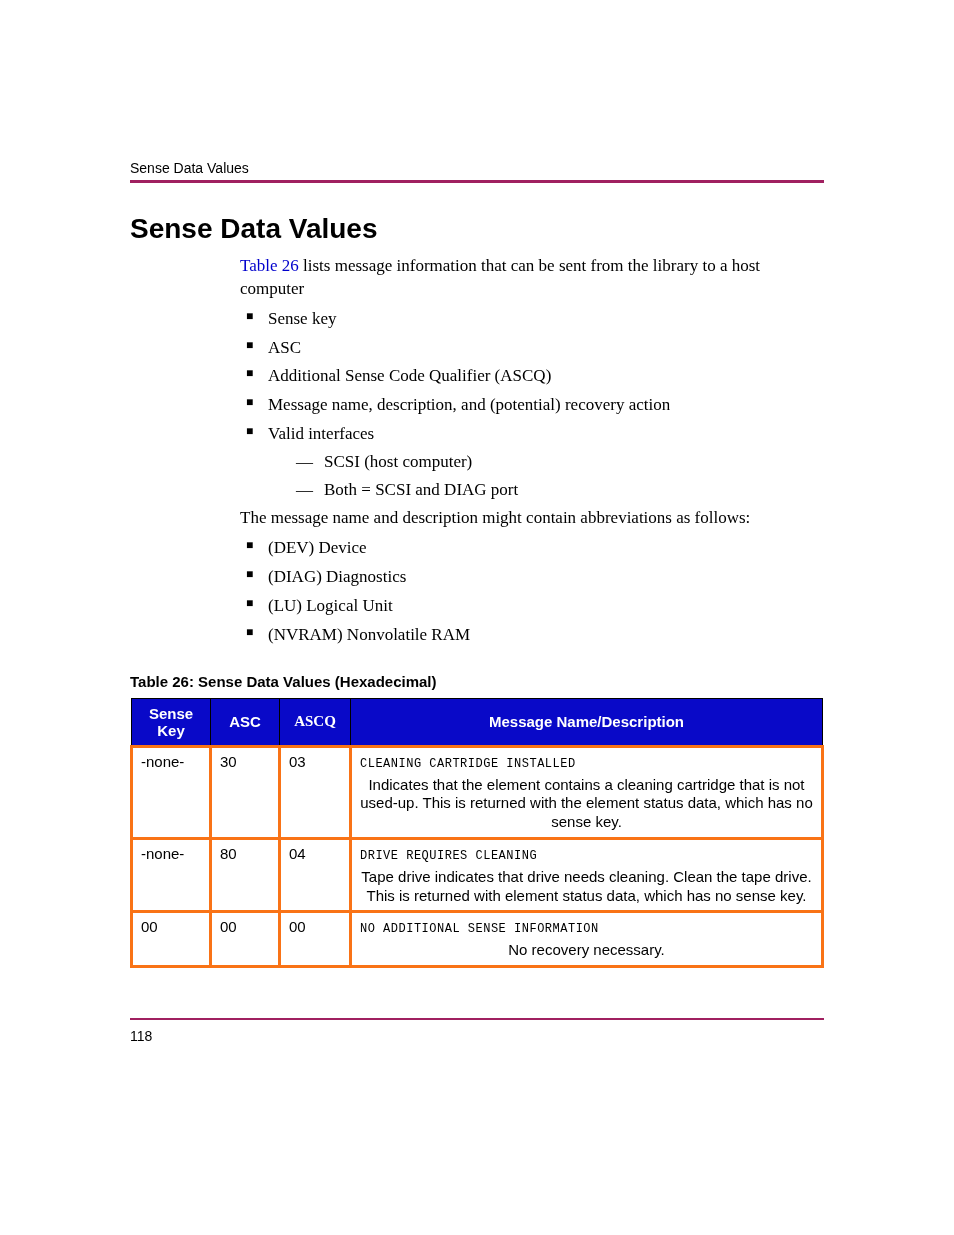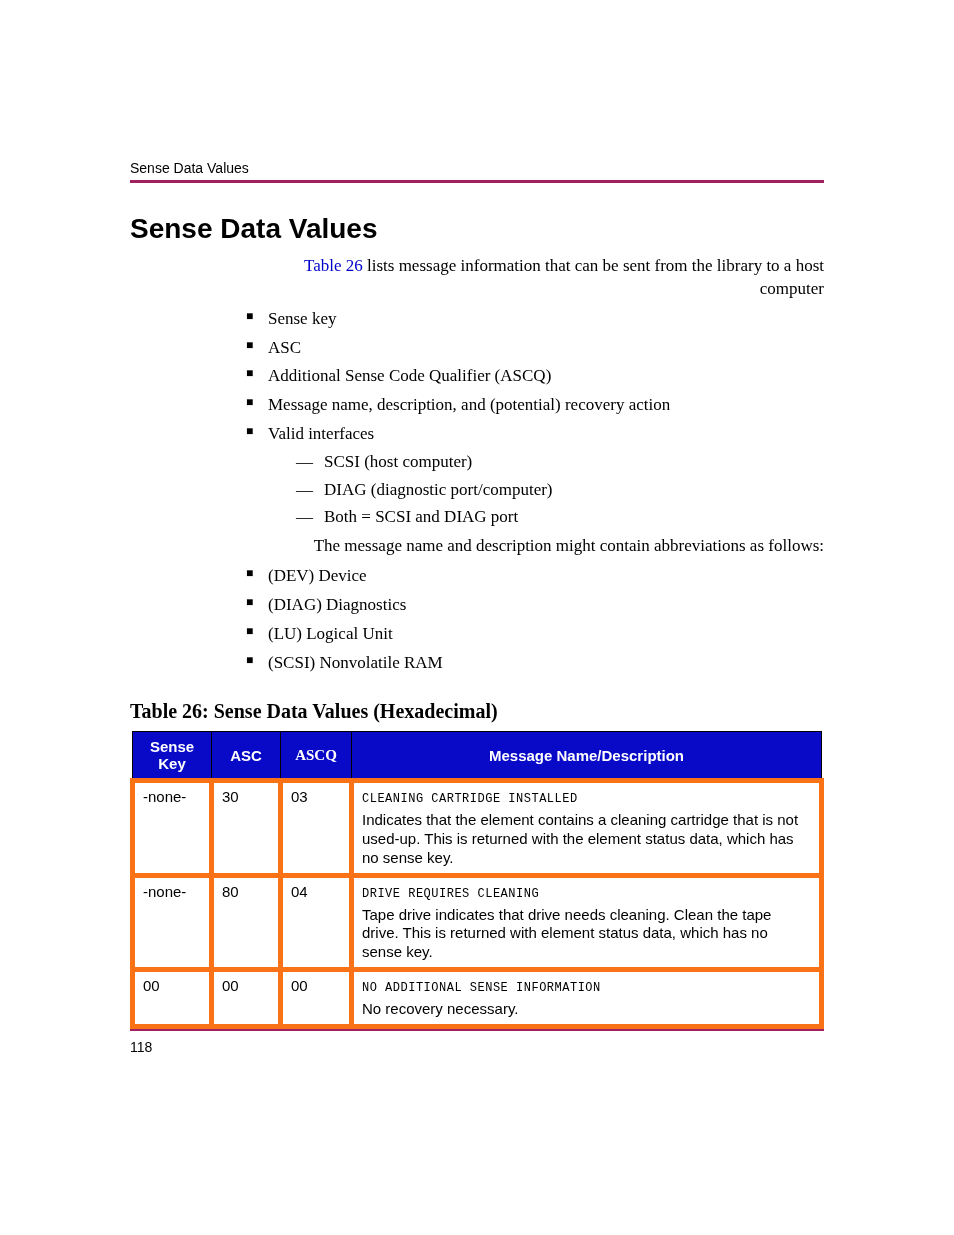--- a/index.html
+++ b/index.html
@@ -39,7 +39,6 @@
   .body-text p {
     margin: 6px 0;
     line-height: 1.35;
-    text-align: right;
   }
   .ref-link {
     color: #0000cc;

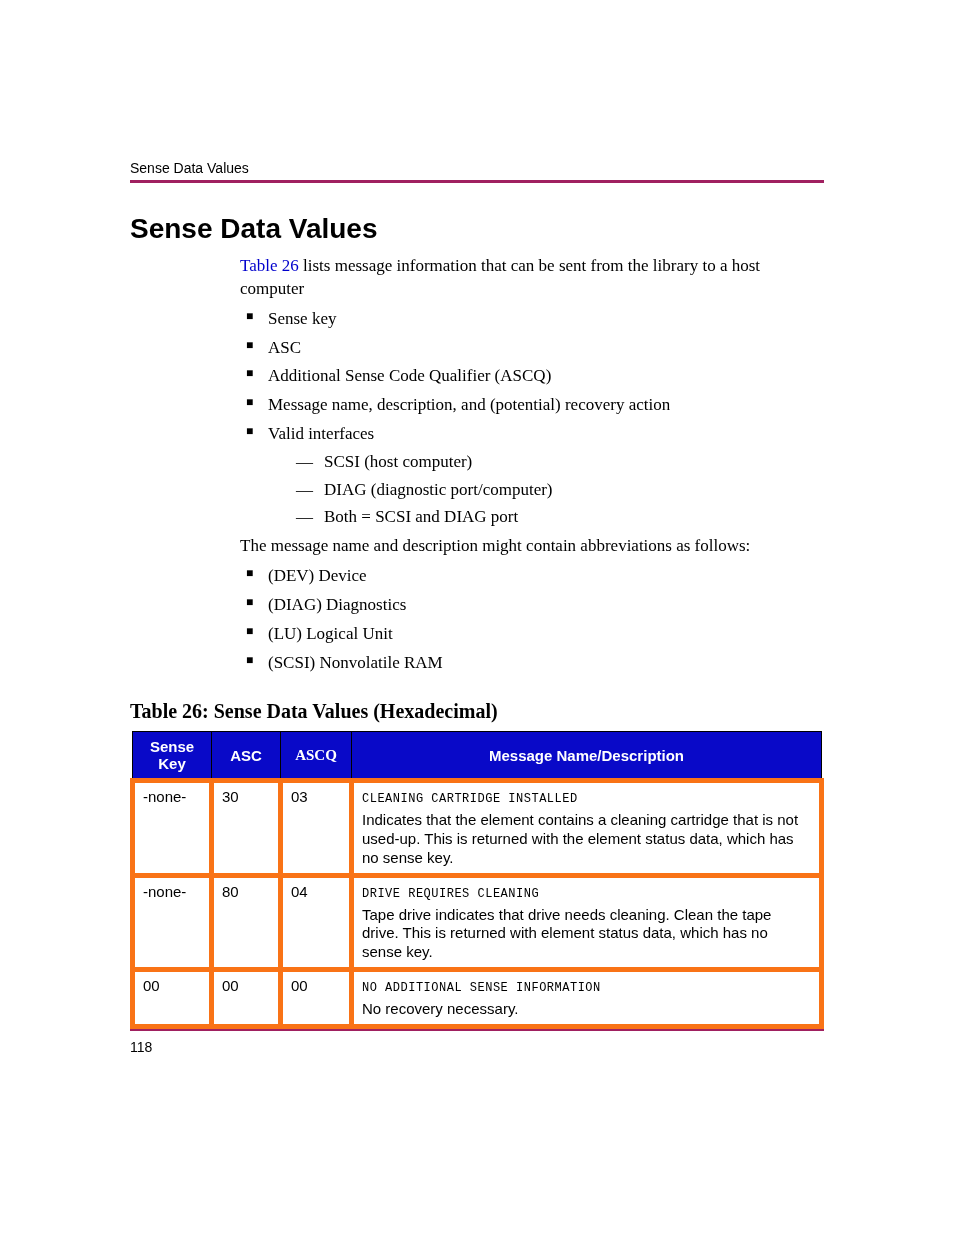--- a/index.html
+++ b/index.html
@@ -156,7 +156,6 @@
         <span>Valid interfaces</span>
         <ul class="dash">
           <li>SCSI (host computer)</li>
-          <li>DIAG (diagnostic port/computer)</li>
           <li>Both = SCSI and DIAG port</li>
         </ul>
       </li>

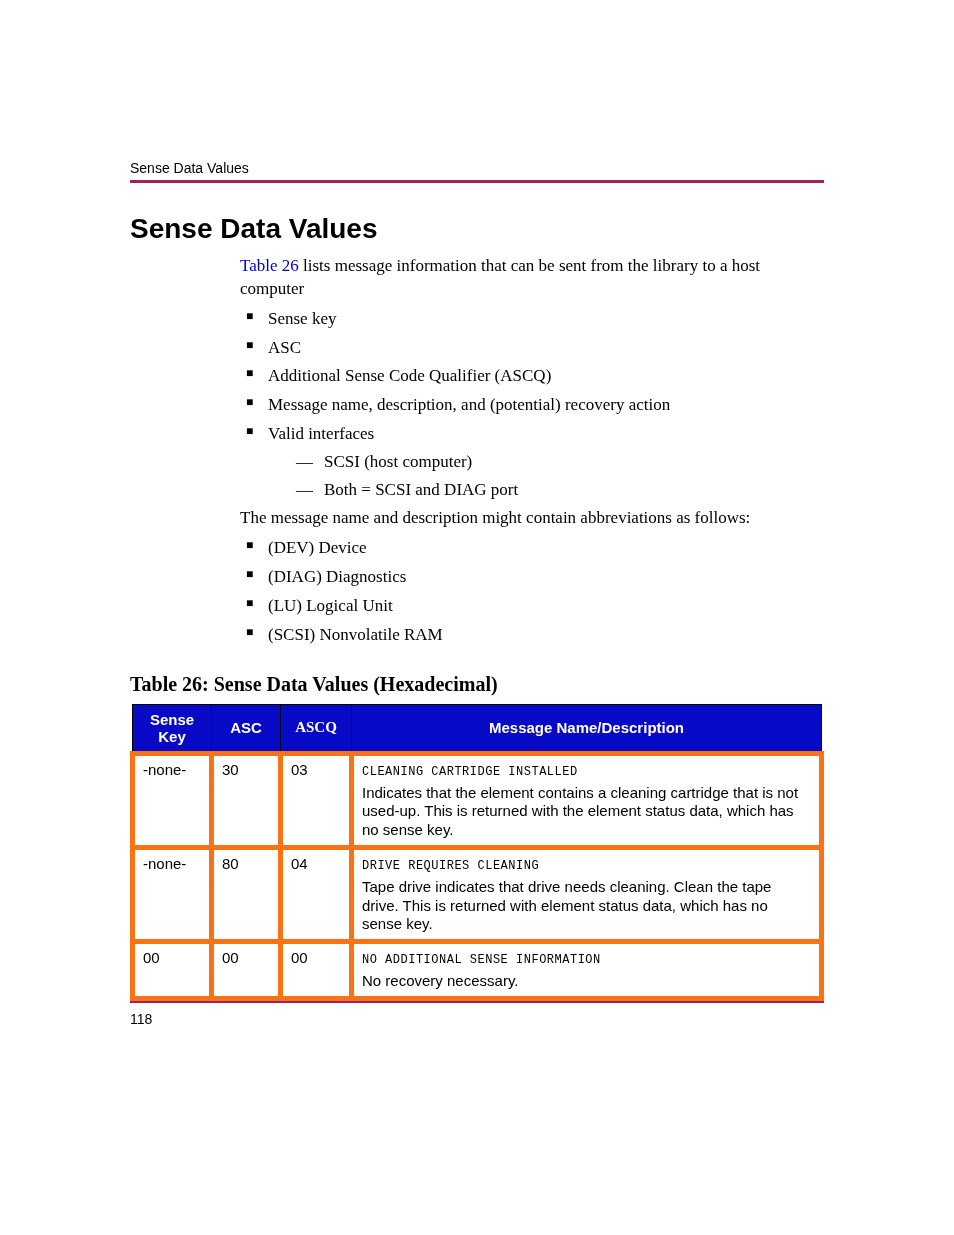--- a/index.html
+++ b/index.html
@@ -167,7 +167,7 @@
       <li>(DEV) Device</li>
       <li>(DIAG) Diagnostics</li>
       <li>(LU) Logical Unit</li>
-      <li>(SCSI) Nonvolatile RAM</li>
+      <li>(NVRAM) Nonvolatile RAM</li>
     </ul>
   </div>
 

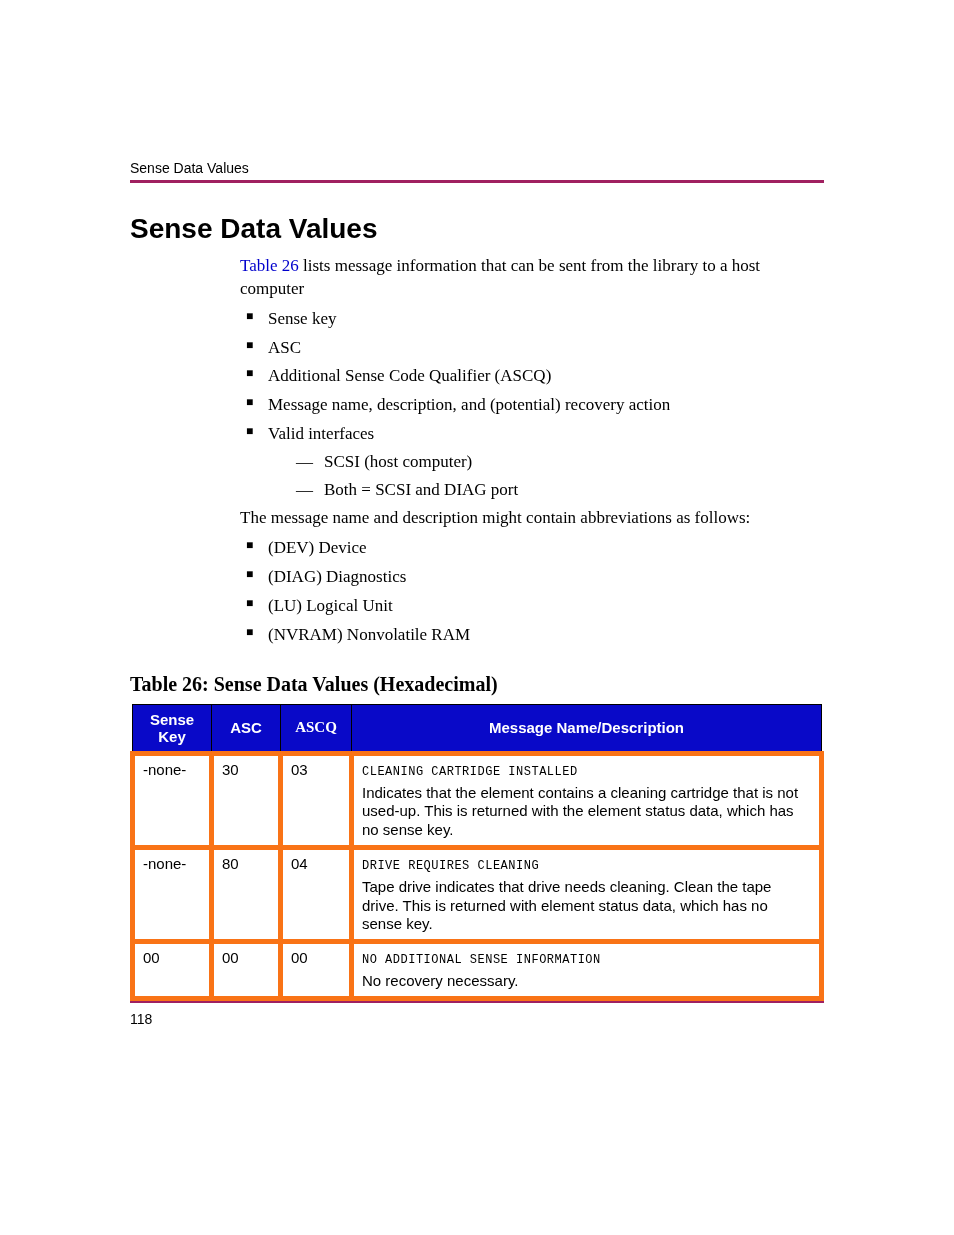--- a/index.html
+++ b/index.html
@@ -78,9 +78,9 @@
     top: 0;
   }
   .table-caption {
-    font-family: Liberation Serif, serif;
+    font-family: Liberation Sans, sans-serif;
     font-weight: bold;
-    font-size: 20px;
+    font-size: 15px;
     margin-top: 26px;
     margin-bottom: 8px;
   }

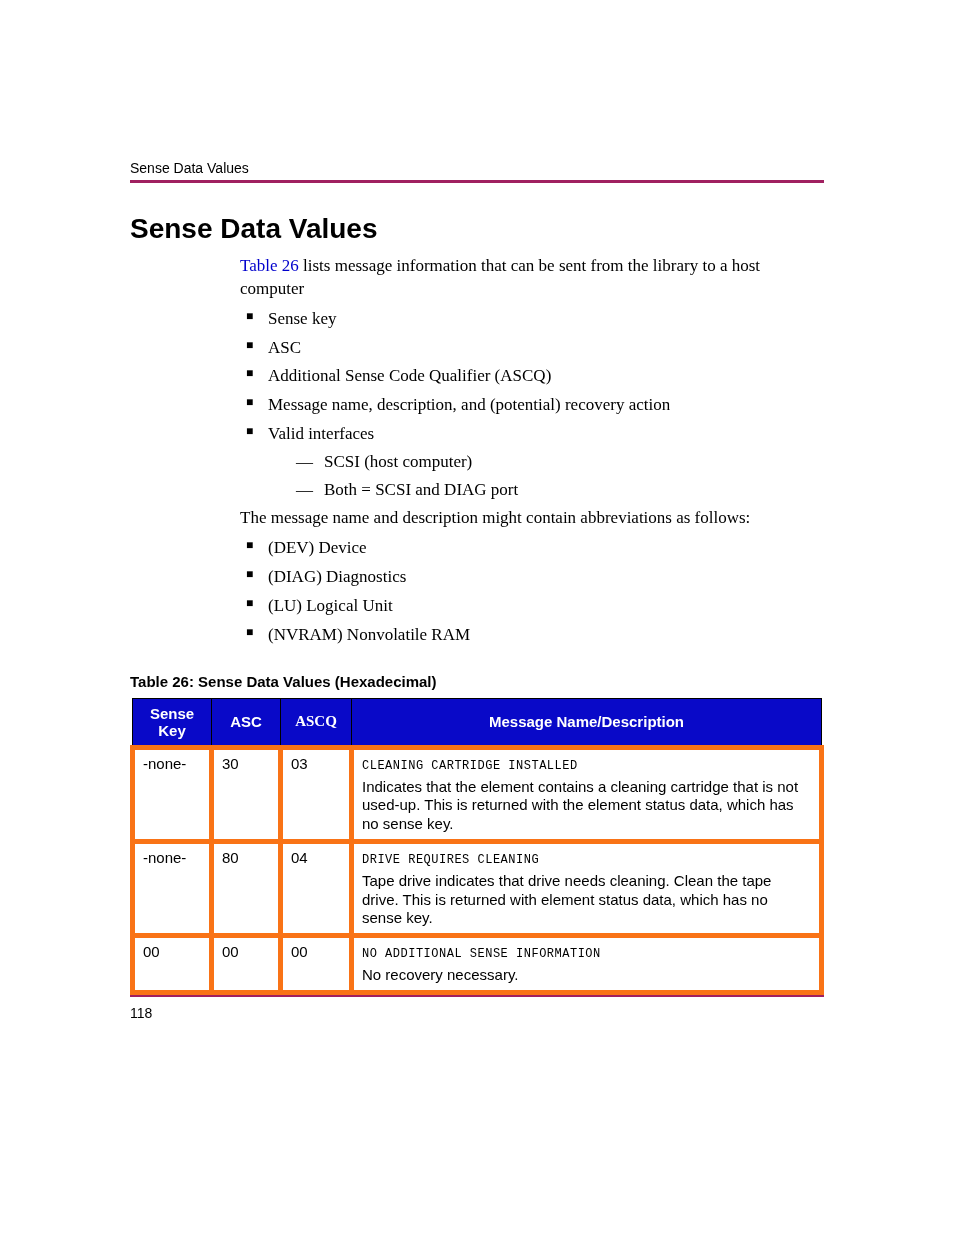--- a/index.html
+++ b/index.html
@@ -100,7 +100,7 @@
     vertical-align: middle;
   }
   table.data-table td {
-    border: 5px solid #f97316;
+    border: 3px solid #f97316;
     padding: 5px 8px;
     vertical-align: top;
   }

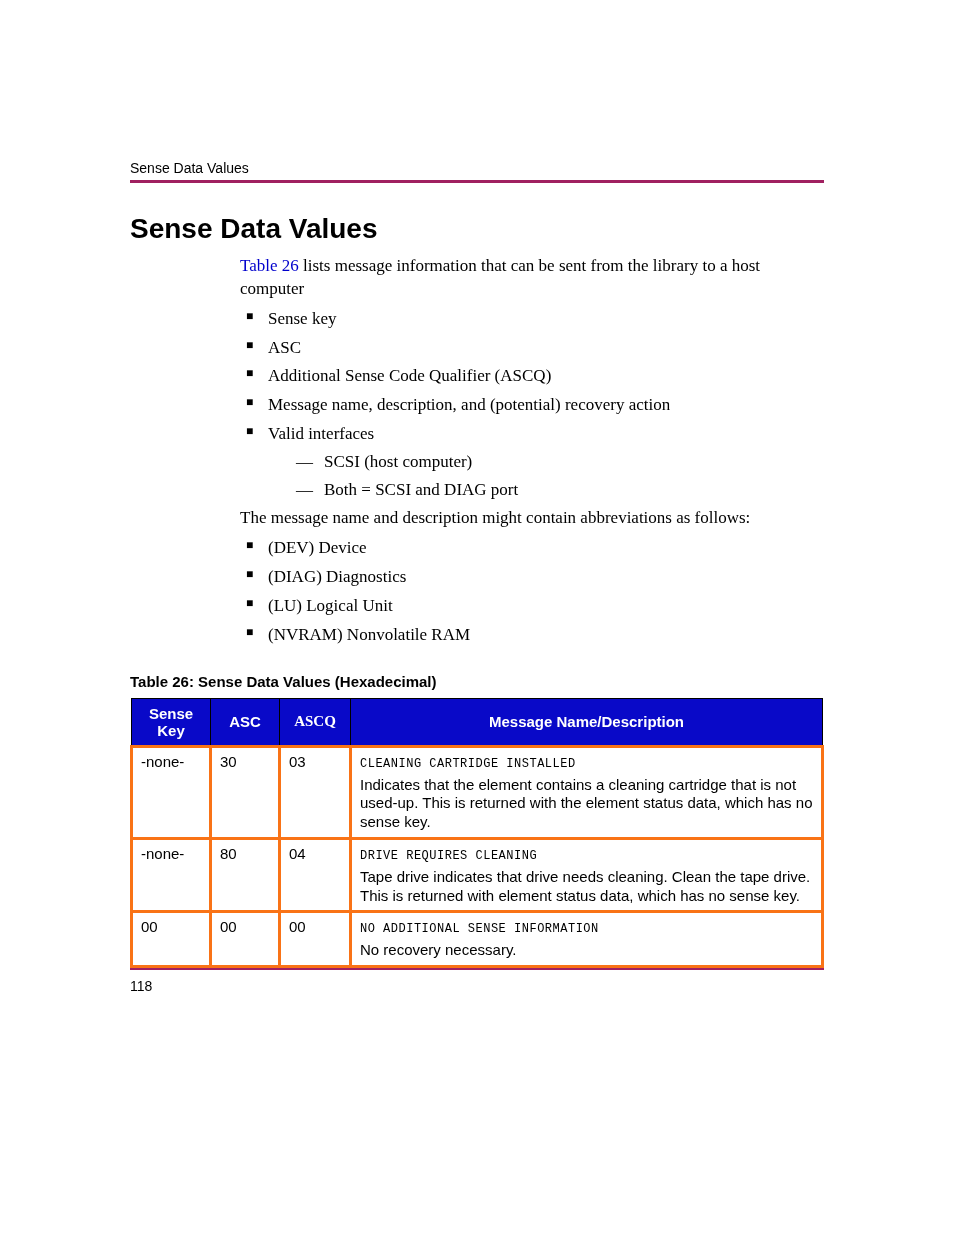--- a/index.html
+++ b/index.html
@@ -113,6 +113,7 @@
     display: block;
     margin-top: 5px;
     line-height: 1.25;
+    text-align: center;
   }
   .footer {
     position: relative;

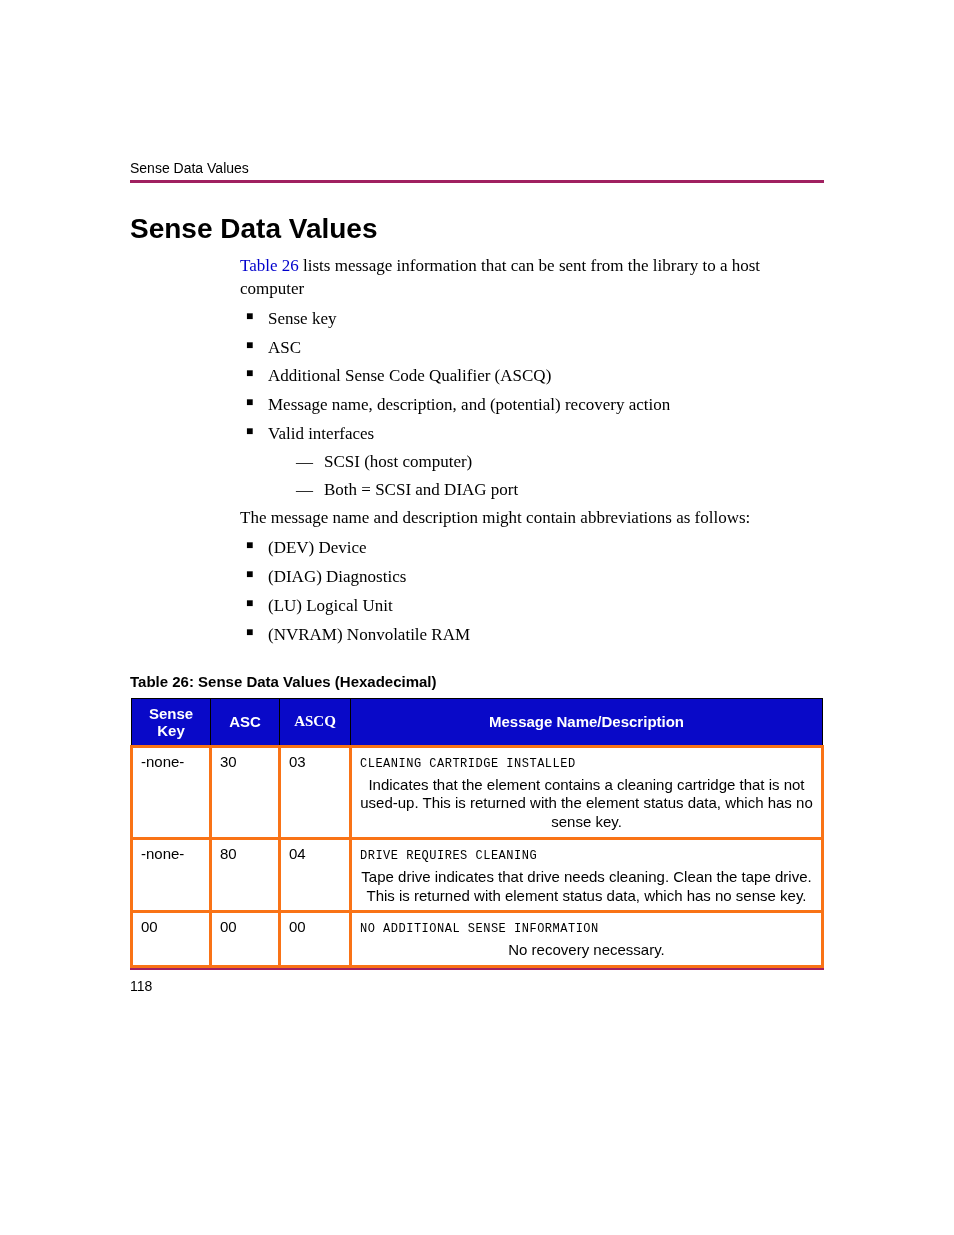--- a/index.html
+++ b/index.html
@@ -117,6 +117,7 @@
   }
   .footer {
     position: relative;
+    margin-top: 50px;
   }
   .foot-rule {
     height: 2px;

